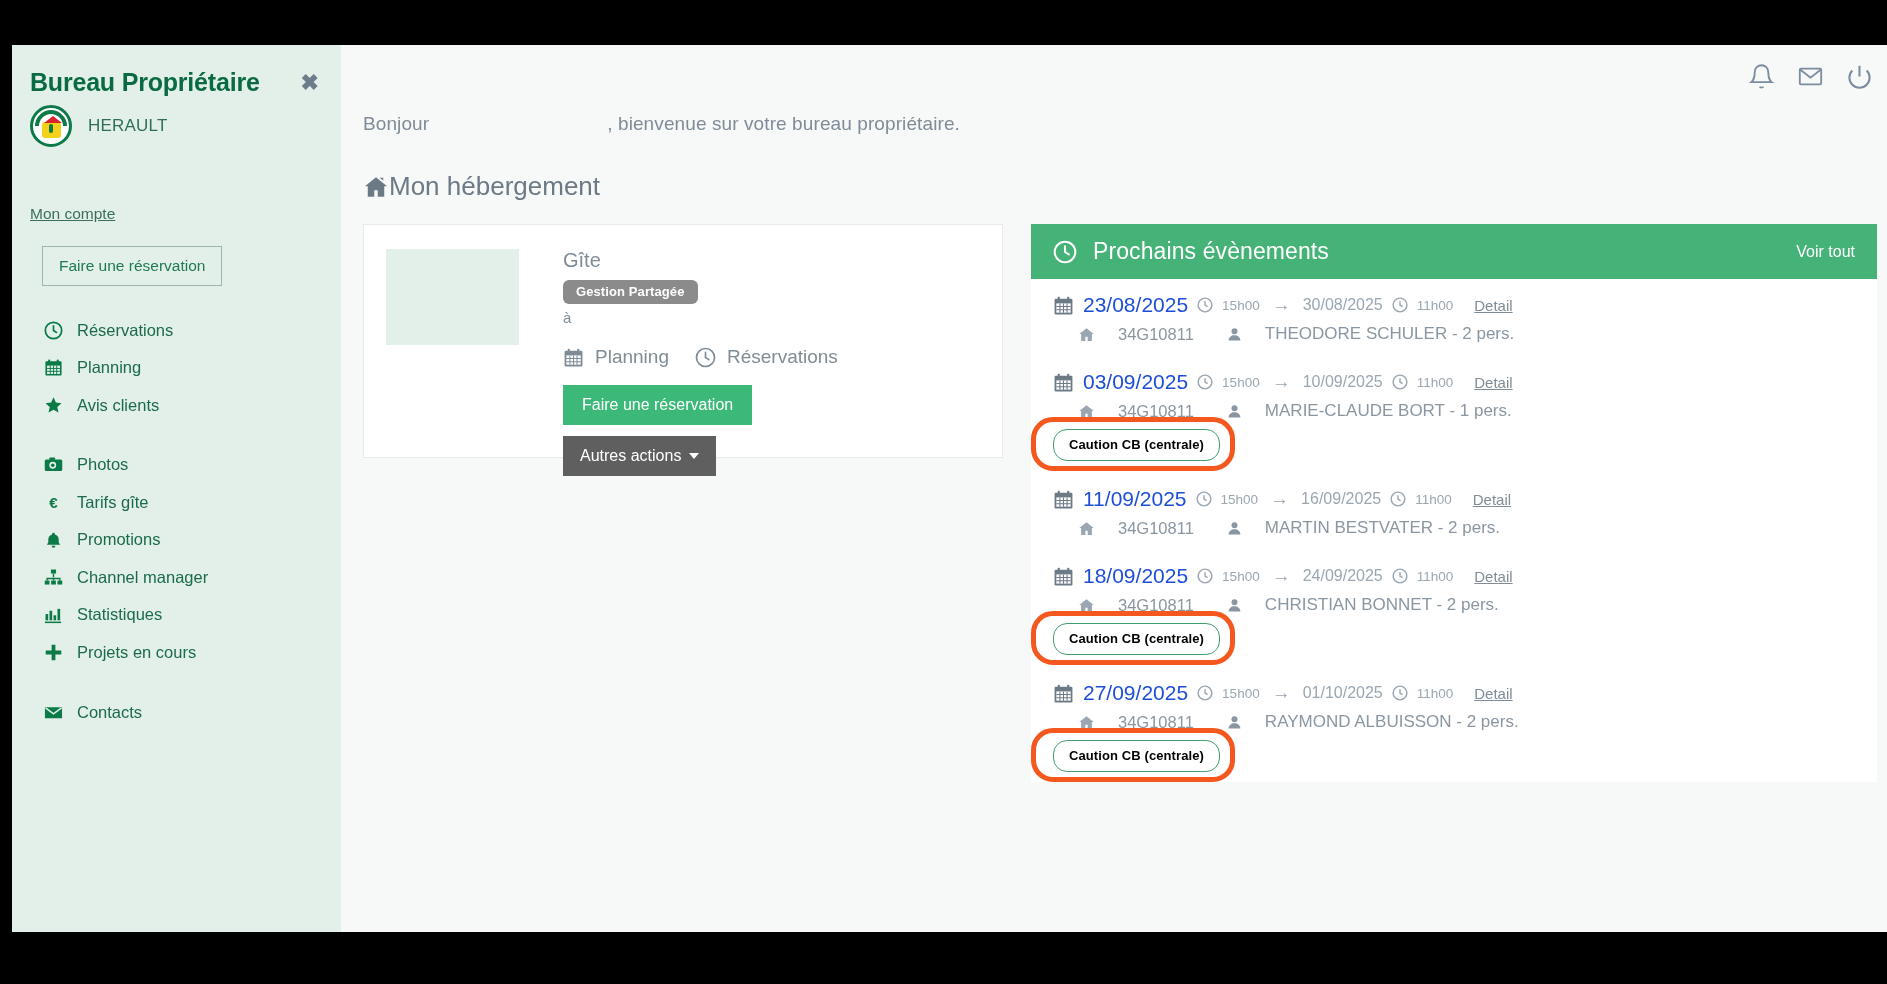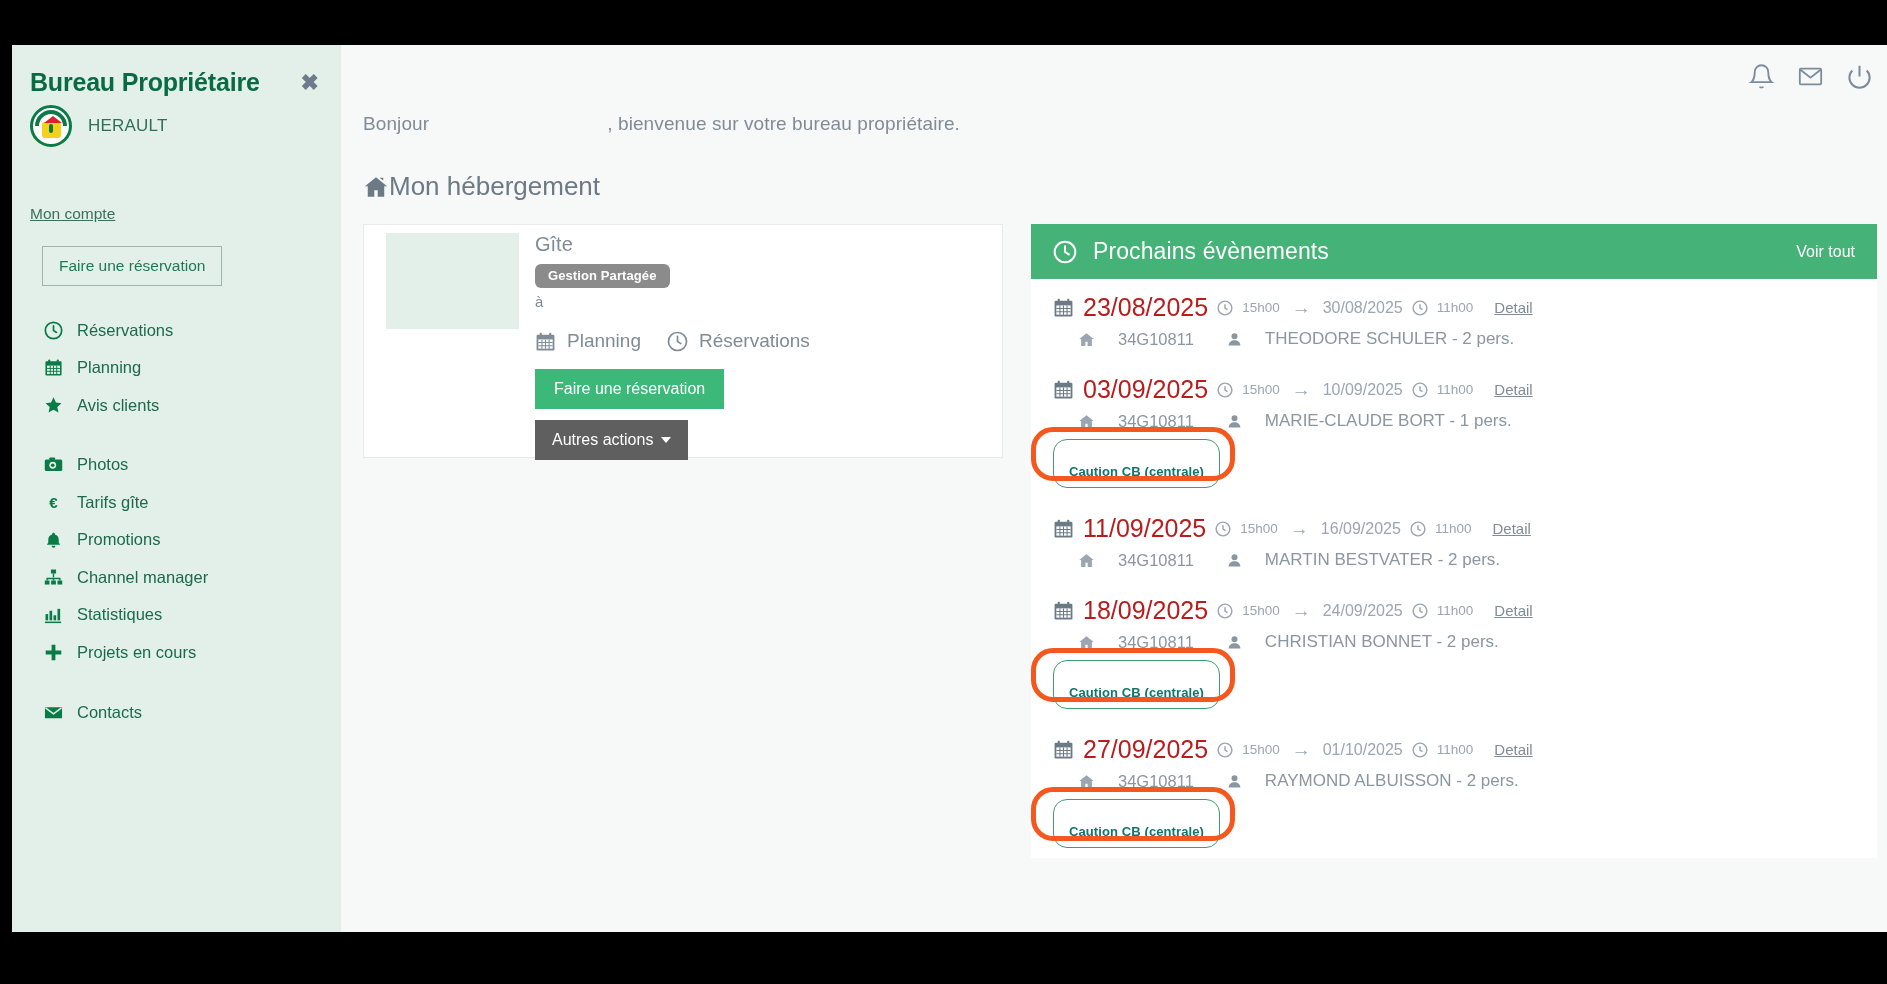--- a/index.html
+++ b/index.html
@@ -129,7 +129,7 @@
   .card-left { width: 640px; flex: 0 0 640px; }
   .gite-card {
     background:#fff; border:1px solid #e7e9ea;
-    display:flex; gap: 16px; padding: 8px 22px 22px 22px;
+    display:flex; gap: 44px; padding: 24px 22px 22px 22px;
     height: 234px;
   }
   .gite-thumb { width: 133px; height: 96px; background:#e2f0e9; flex:0 0 auto; }

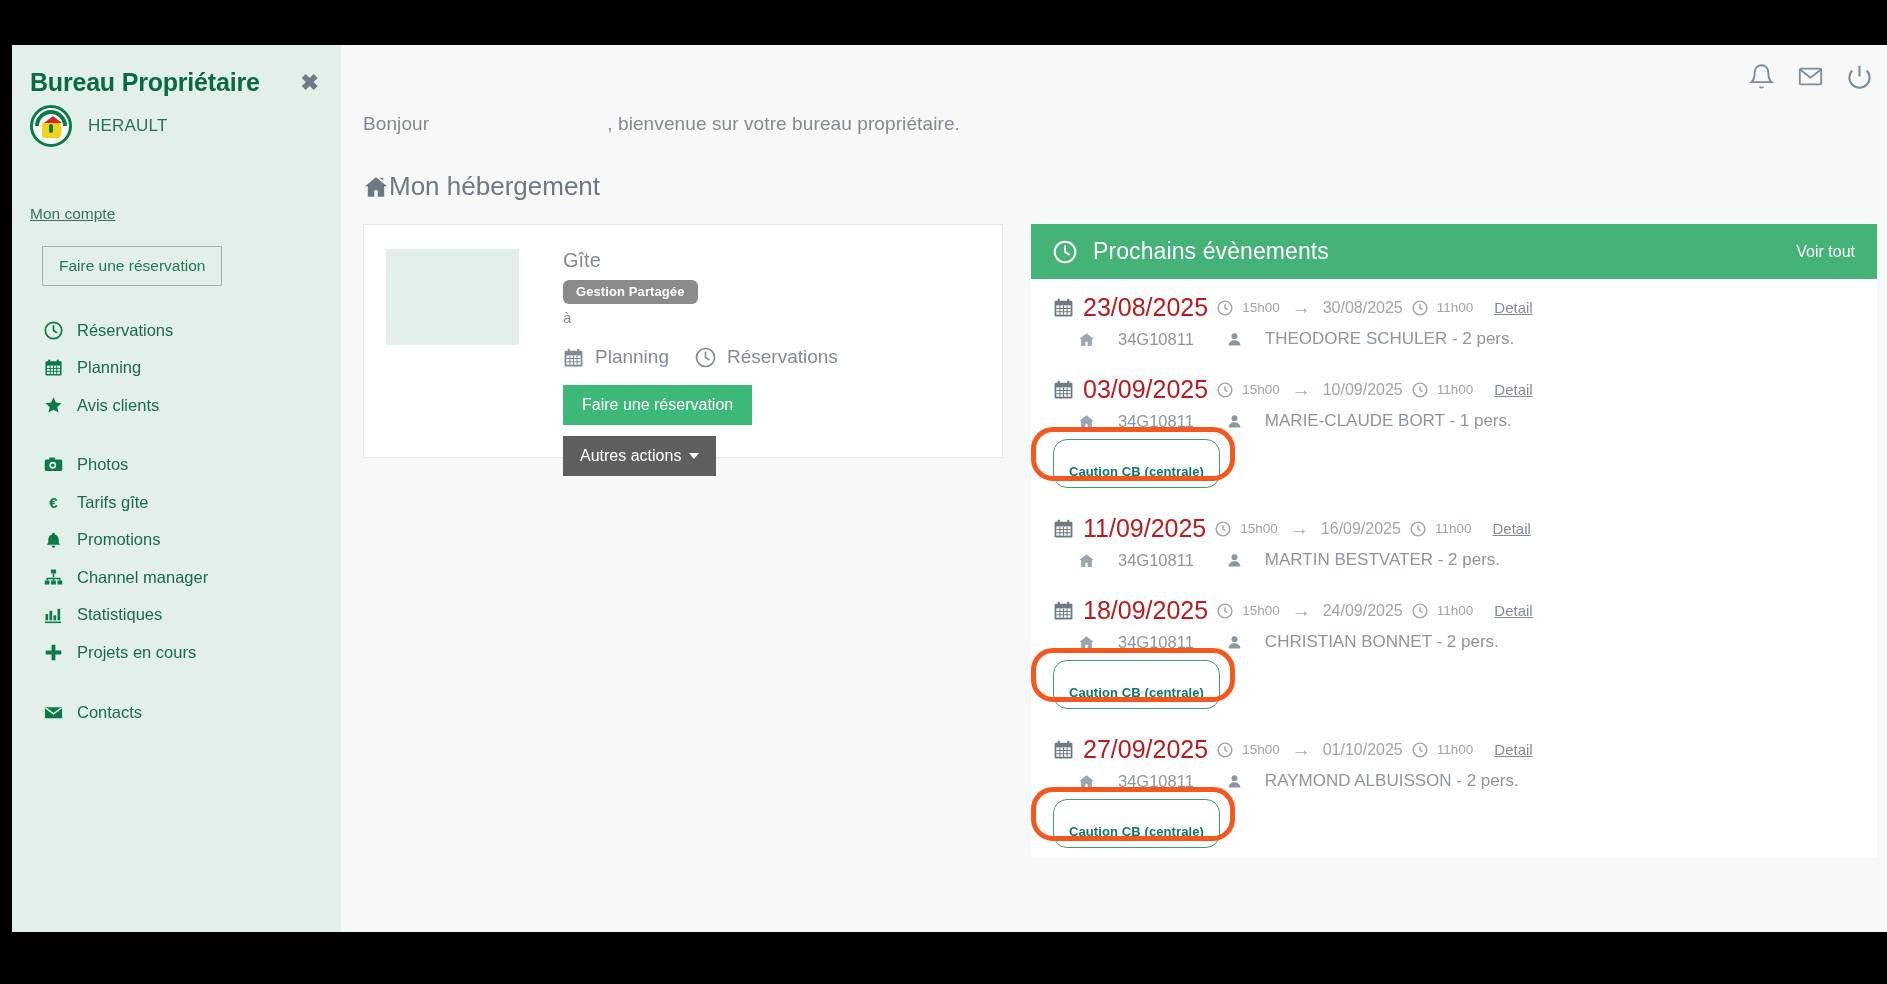--- a/index.html
+++ b/index.html
@@ -172,7 +172,7 @@
   .ev-item { padding: 0 22px; margin-bottom: 10px; position:relative; }
   .ev-line1 { display:flex; align-items:center; gap:9px; white-space:nowrap; }
   .ev-cal { color:#6c7a86; display:flex; }
-  .ev-date { font-size: 25px; color:#b91c1c; }
+  .ev-date { font-size: 21px; color:#1d4ed8; }
   .ev-clock { color:#9aa6b1; display:flex; }
   .ev-time { font-size: 13.5px; color:#9aa6b1; }
   .ev-arrow { color:#9aa6b1; font-size:19px; padding:0 3px; }

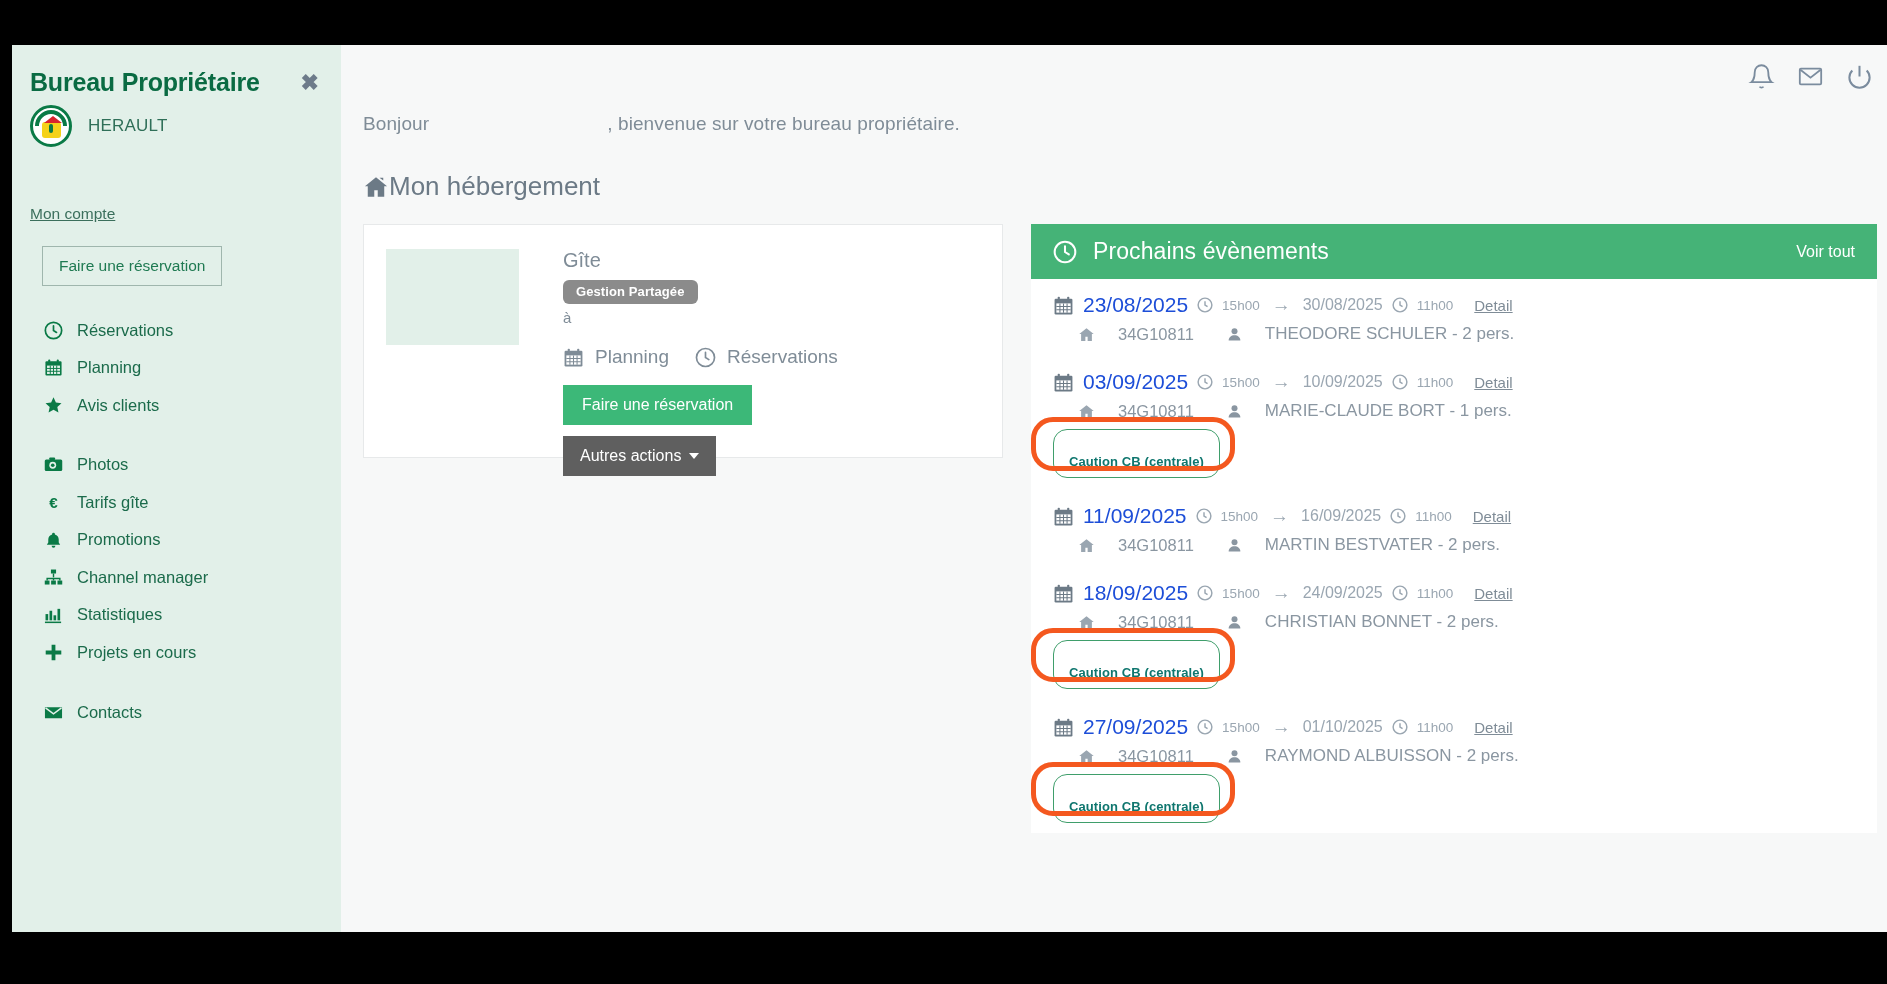--- a/index.html
+++ b/index.html
@@ -188,10 +188,10 @@
   .caution-badge {
     display:inline-block;
     border: 1px solid #3f9e6b;
-    color: #0f766e;
+    color: #000000;
     font-size: 13px; font-weight:bold;
     border-radius: 14px;
-    padding: 24px 15px 8px 15px;
+    padding: 7px 15px 8px 15px;
     background:#fff;
     letter-spacing: 0.1px;
   }

